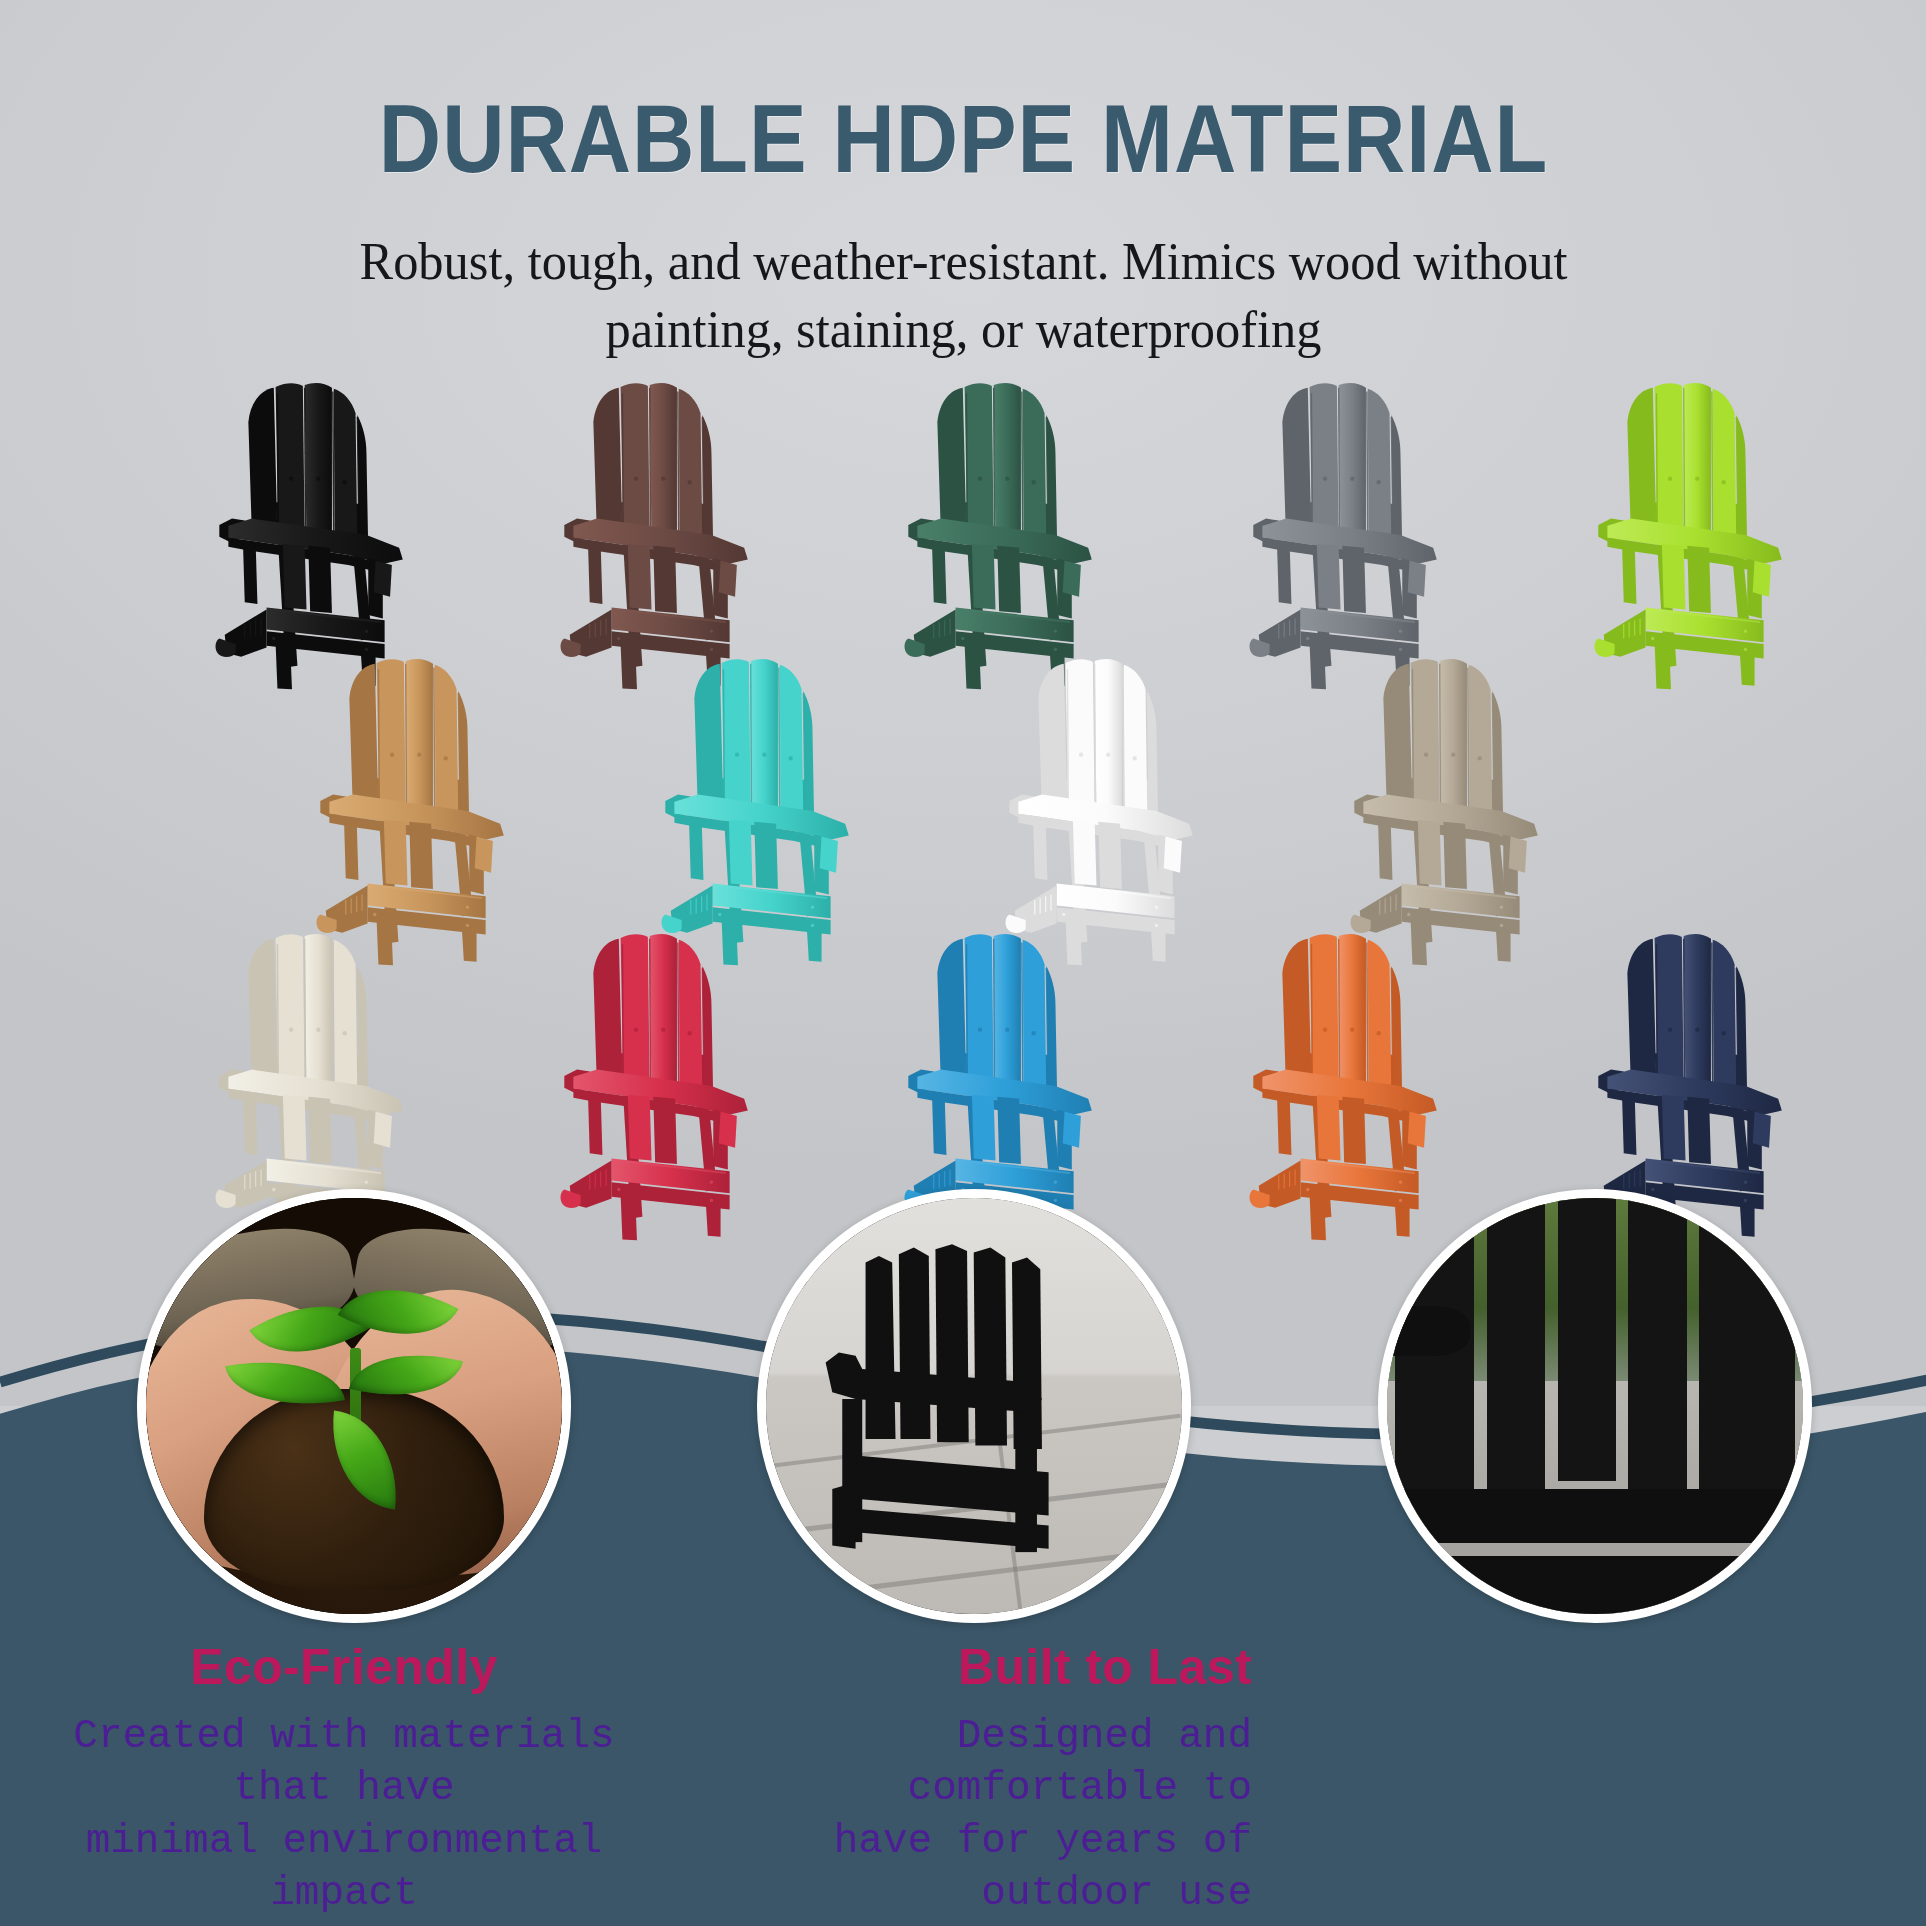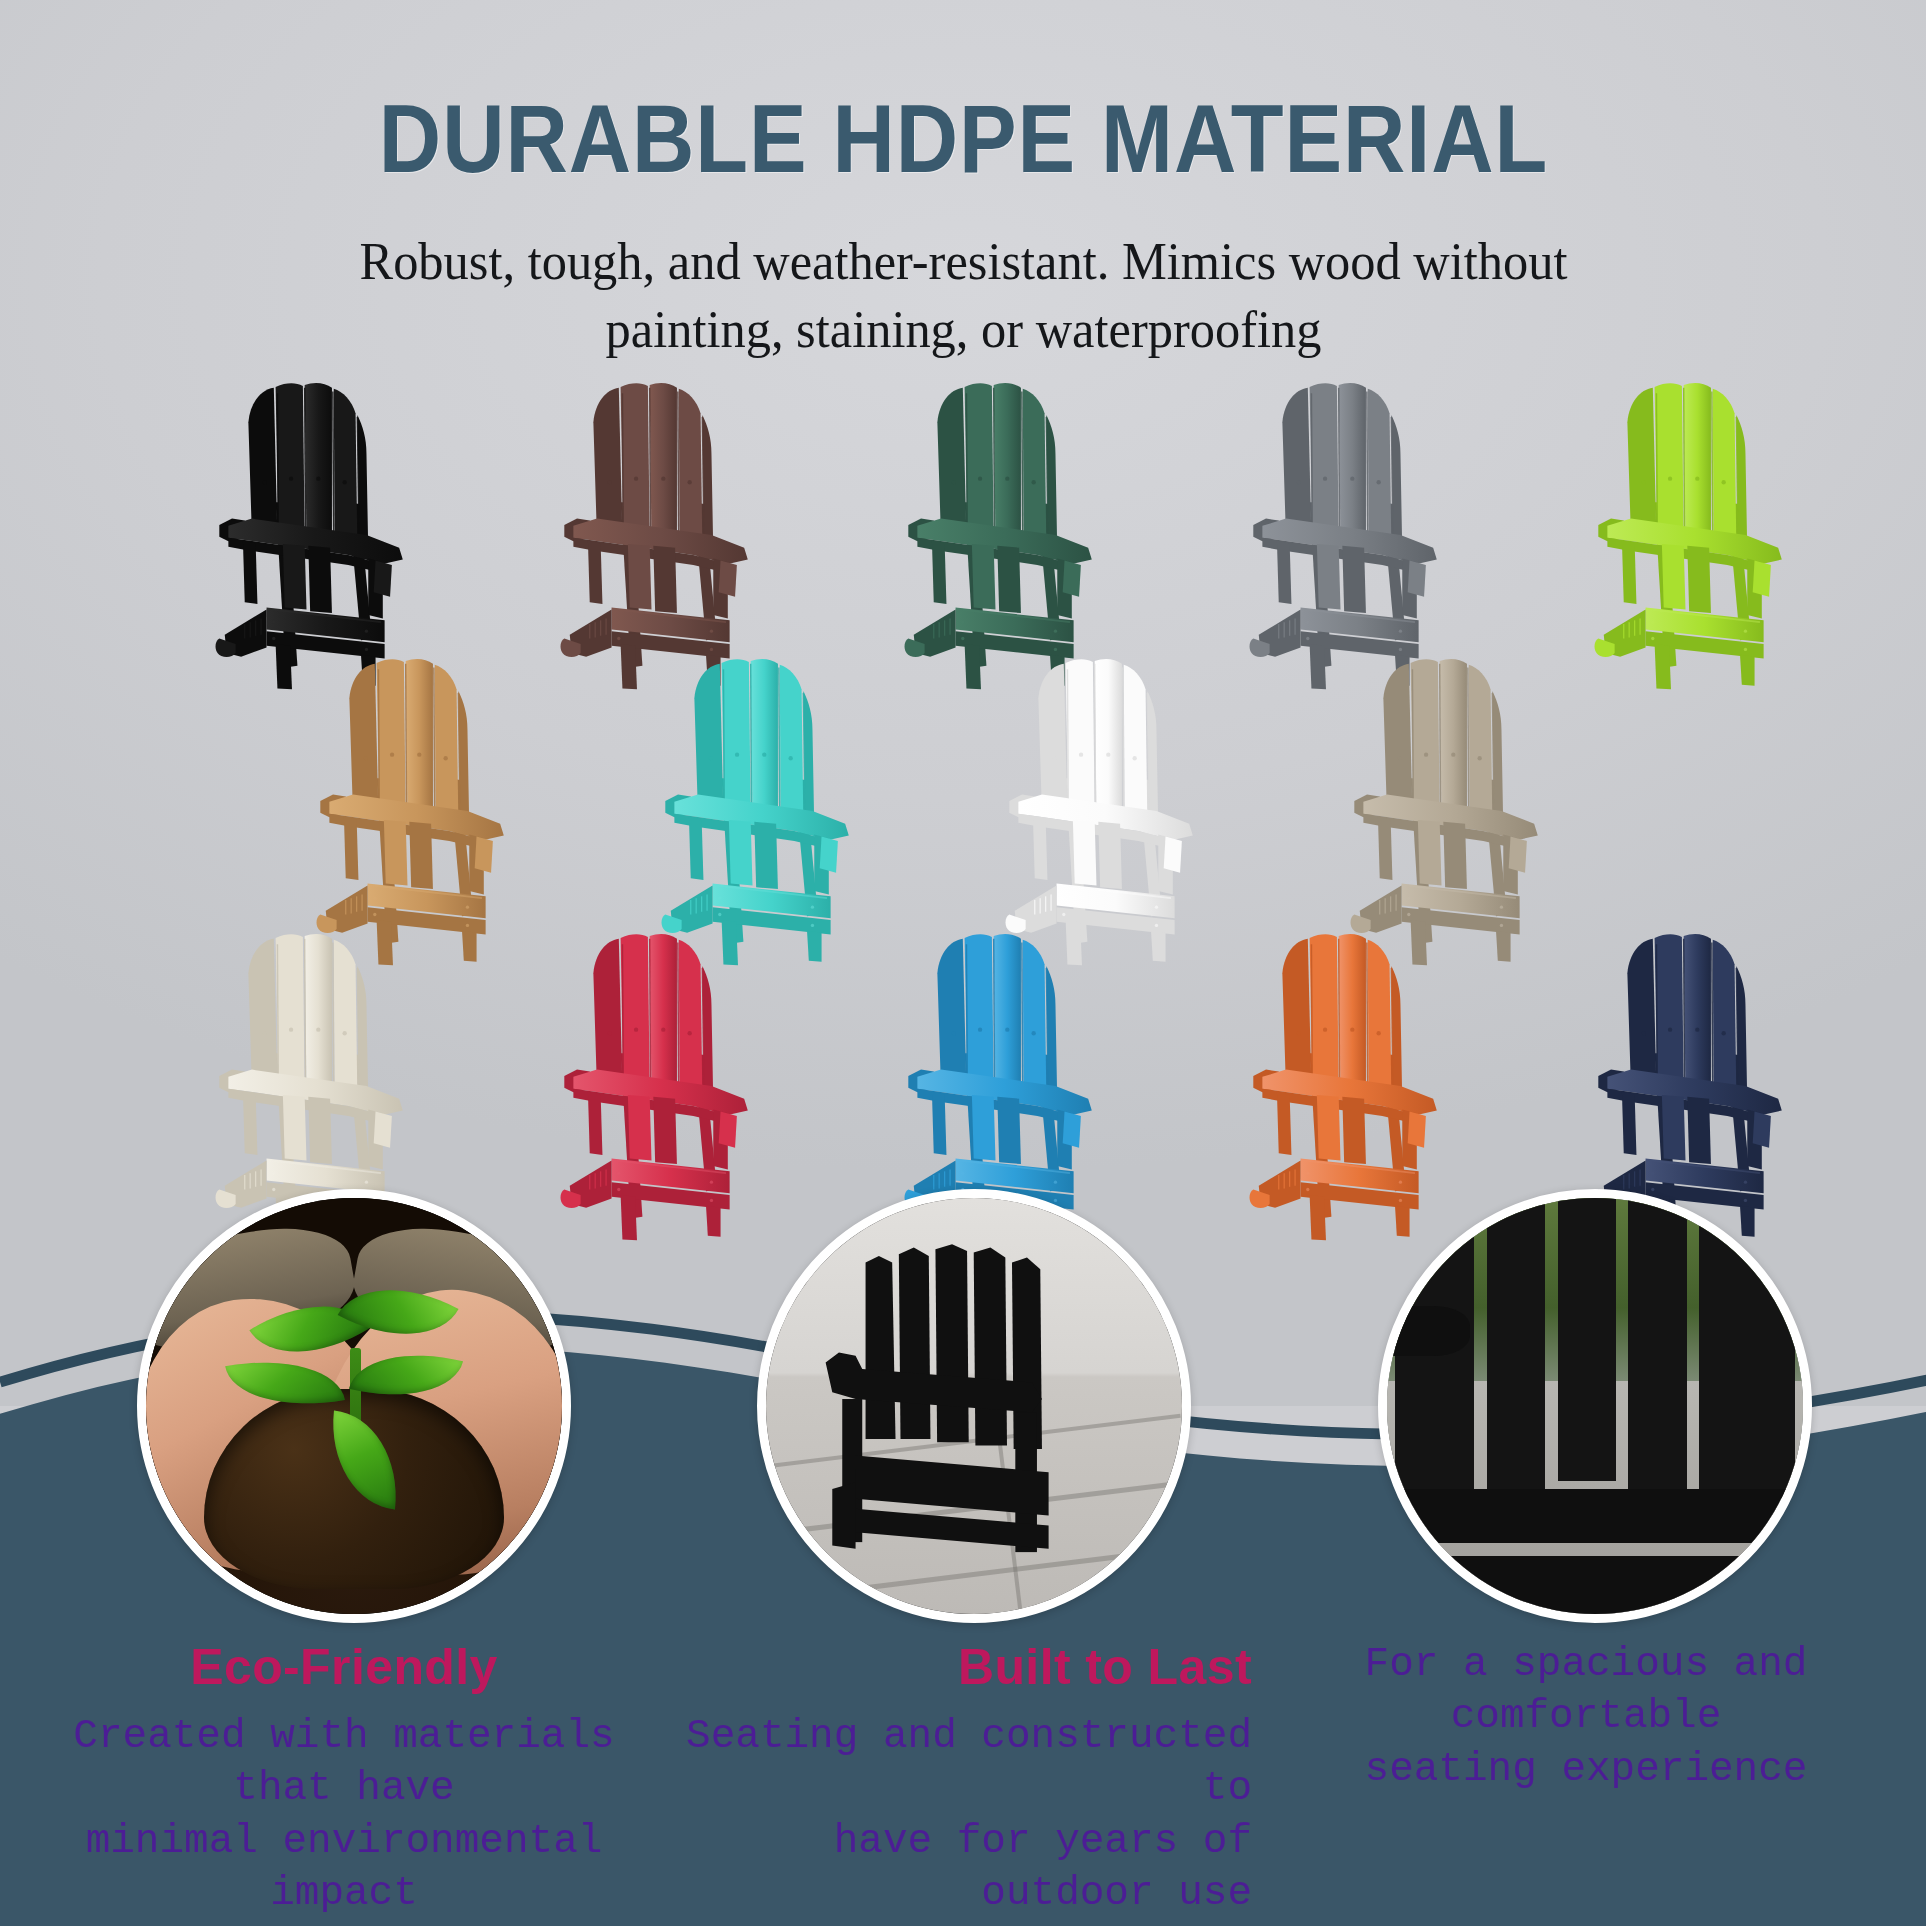--- a/index.html
+++ b/index.html
@@ -1248,10 +1248,6 @@
   </div>
 
   <div class="caption" style="left:1299px;top:1638px;width:574px;">
-    <div class="cap-body">
-      <span>For a spacious and comfortable</span>
-      <span>seating experience</span>
-    </div>
   </div>
 
 </div>

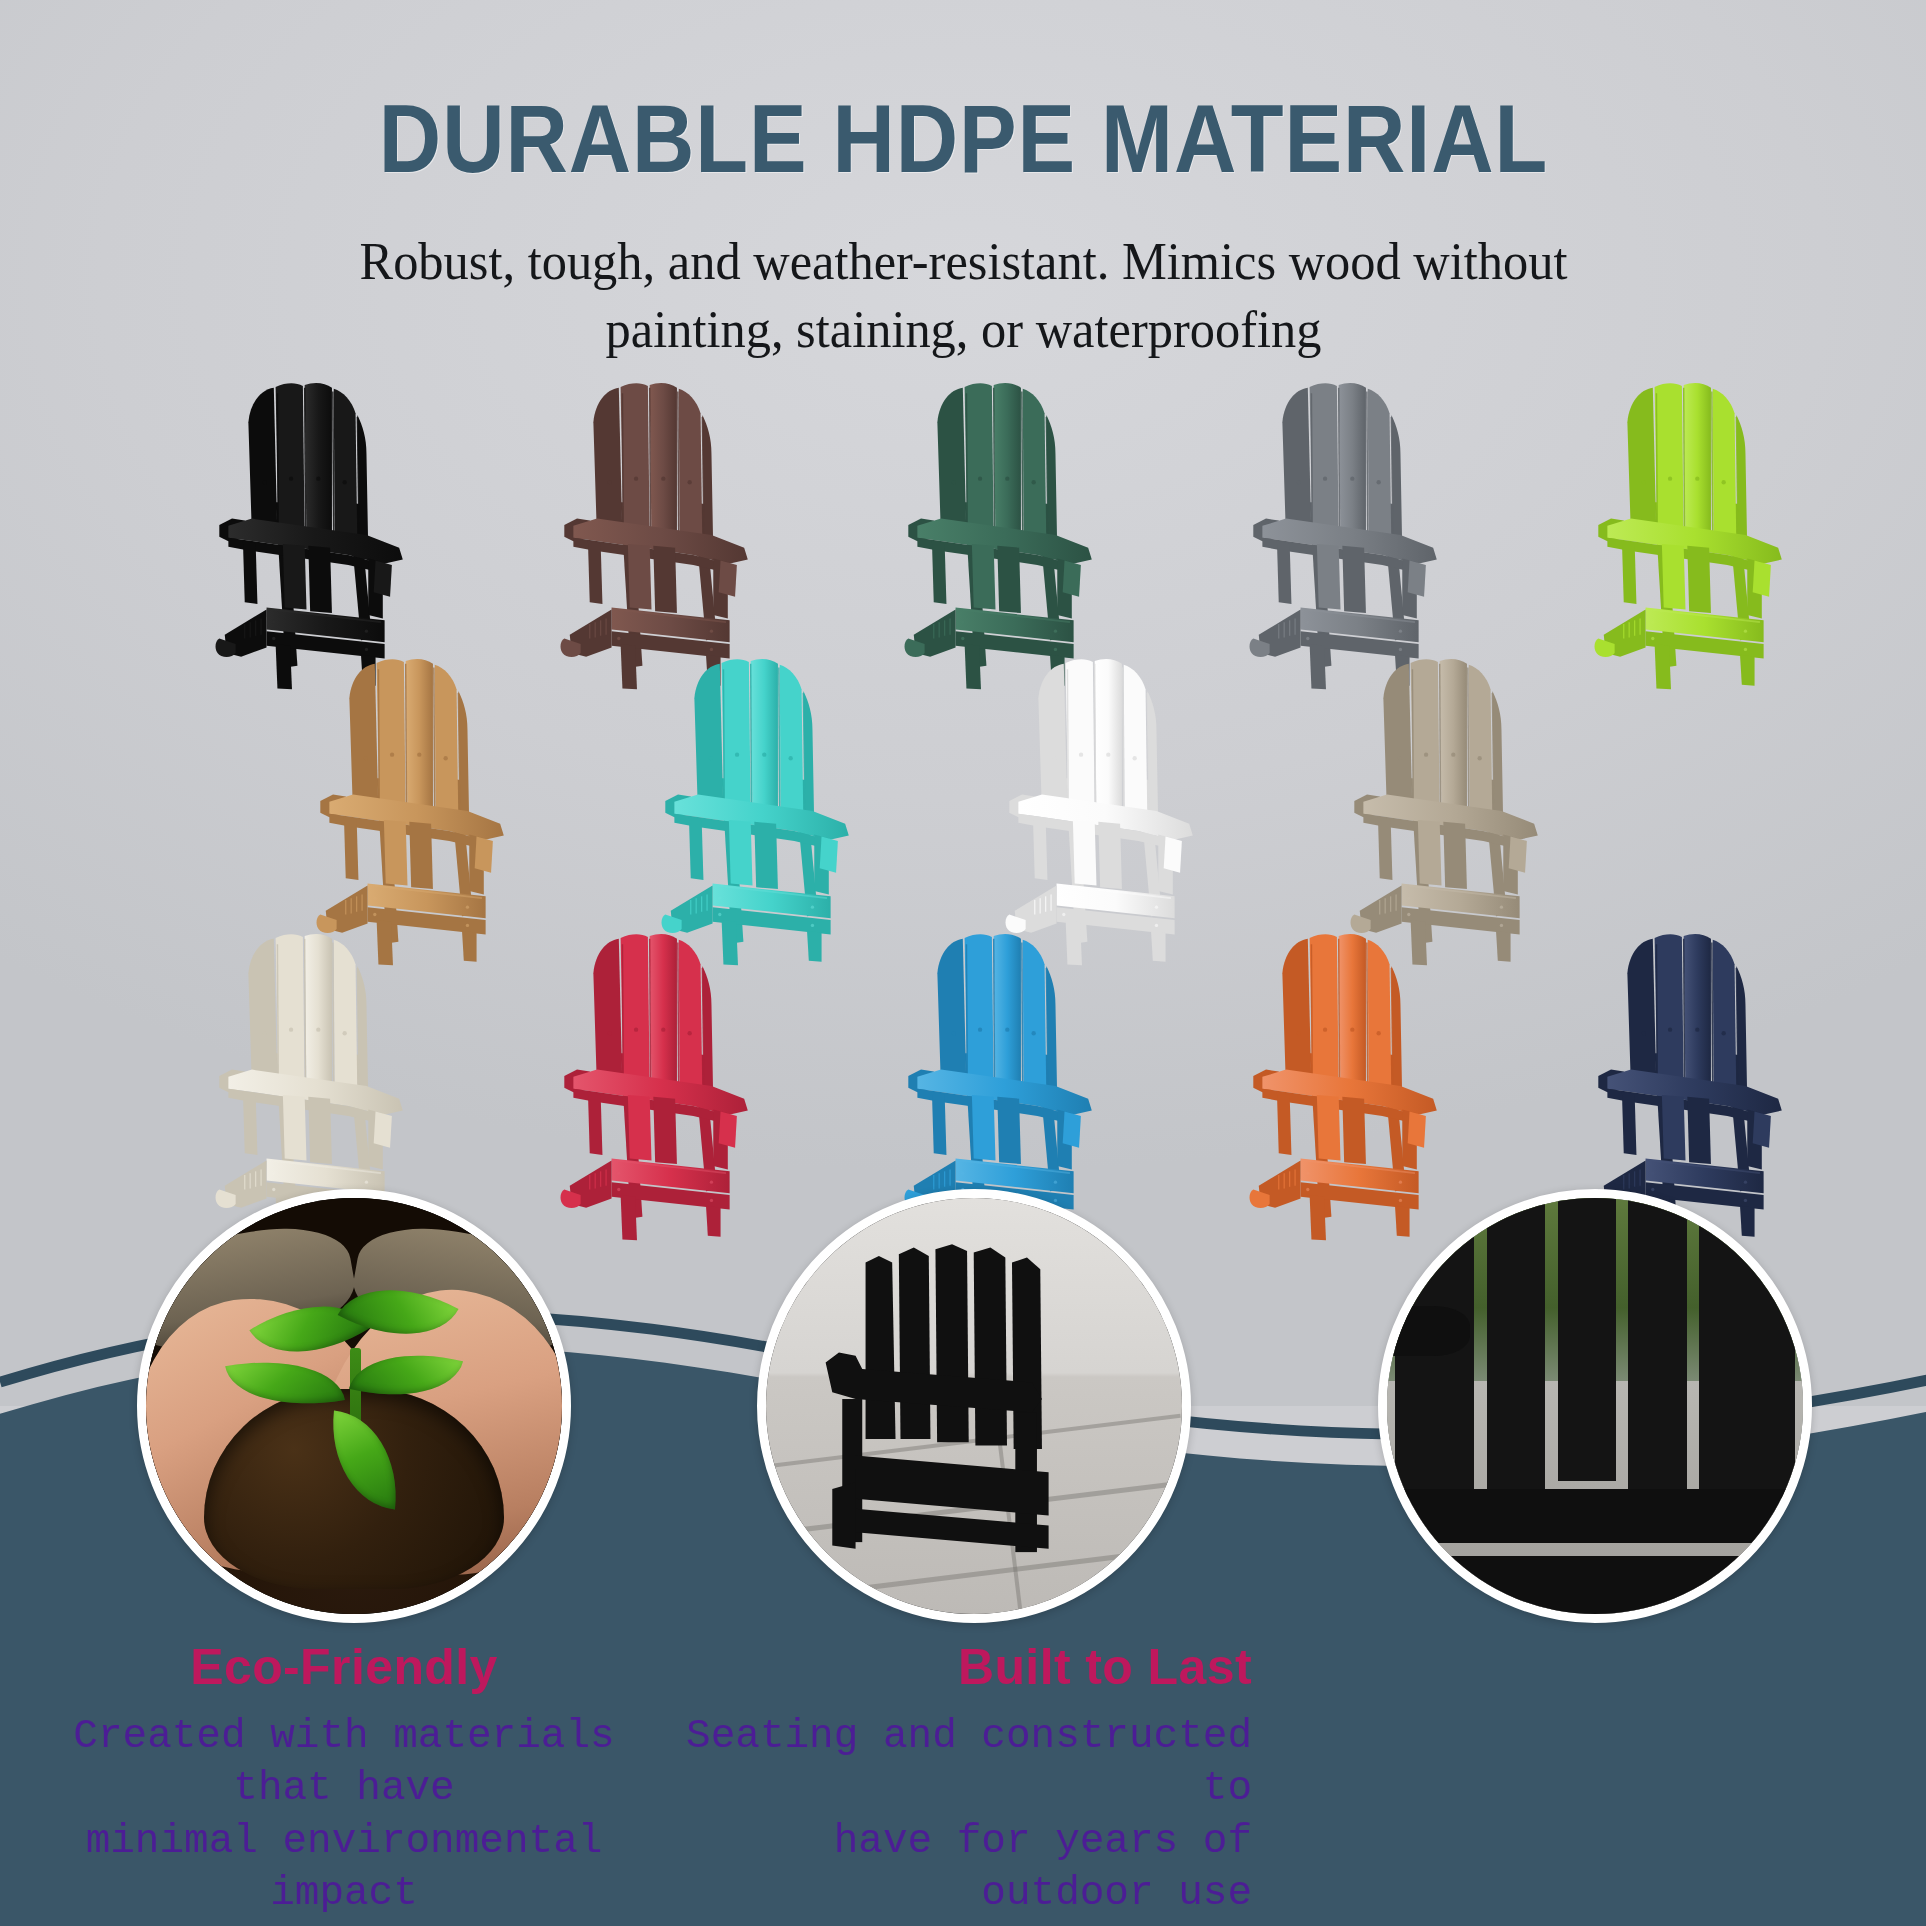--- a/index.html
+++ b/index.html
@@ -1242,7 +1242,7 @@
   <div class="caption" style="left:678px;top:1638px;width:574px;text-align:right;">
     <div class="cap-title">Built to Last</div>
     <div class="cap-body">
-      <span>Seating and constructed to</span>
+      <span>Designed and comfortable to</span>
       <span>have for years of outdoor use</span>
     </div>
   </div>

